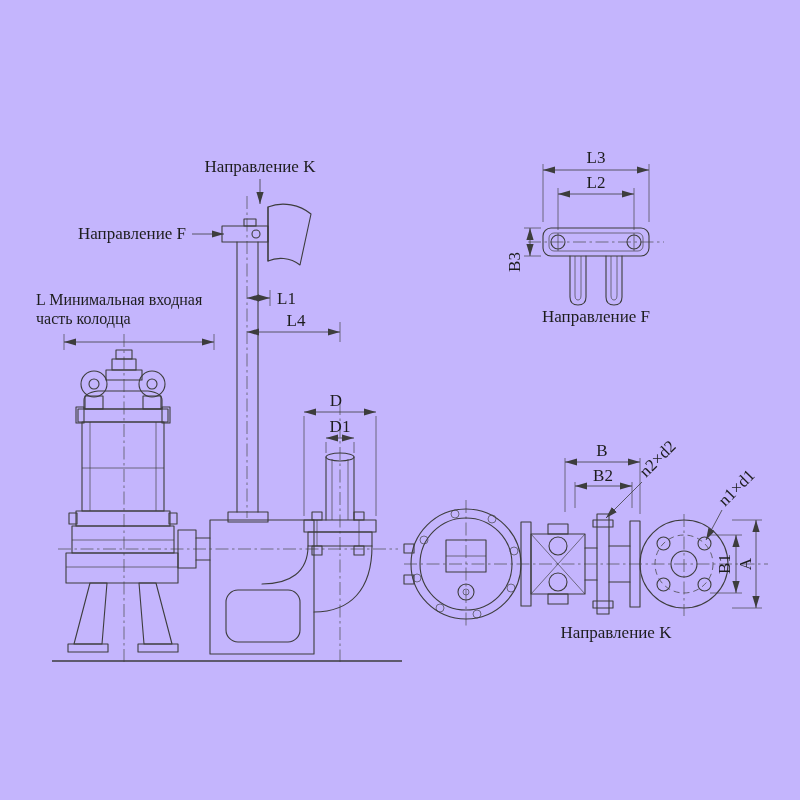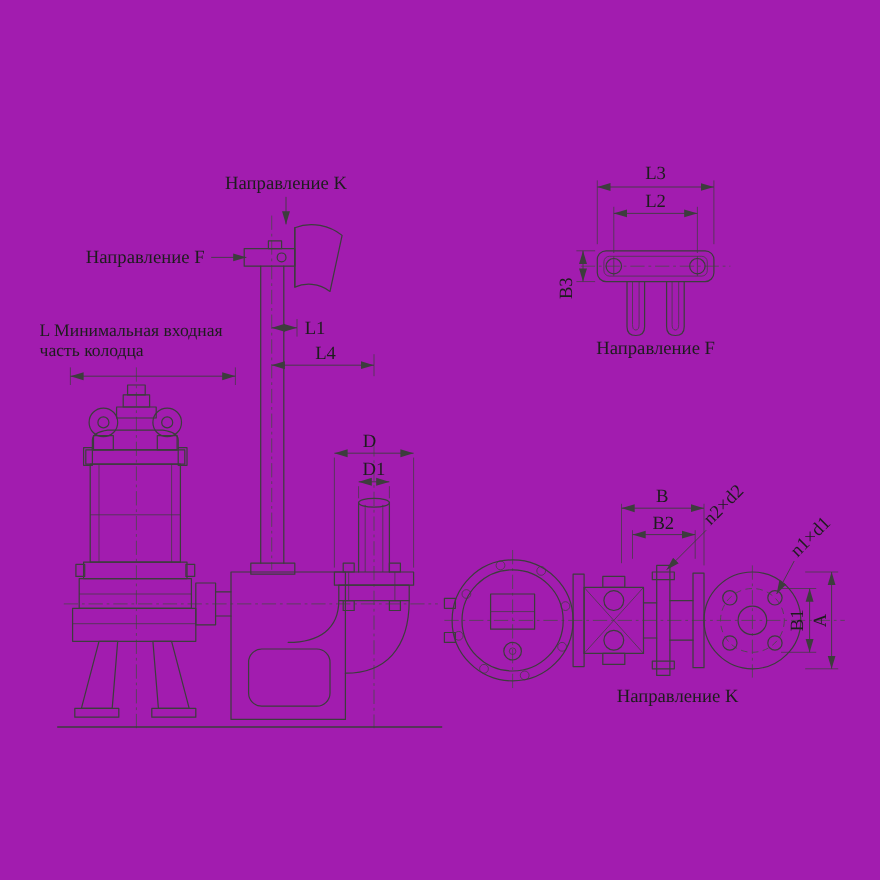--- a/index.html
+++ b/index.html
@@ -3,7 +3,7 @@
 <meta charset="utf-8">
 <style>
   html,body{margin:0;padding:0;background:#fff;}
-  .canvas{position:relative;width:800px;height:800px;background:#a21caf;overflow:hidden;
+  .canvas{position:relative;width:800px;height:800px;background:#c4b5fd;overflow:hidden;
           font-family:"Liberation Serif", serif;}
   svg{display:block;}
   .ln{fill:none;stroke:#3d3d3d;stroke-width:1.1;stroke-linecap:round;stroke-linejoin:round;}

